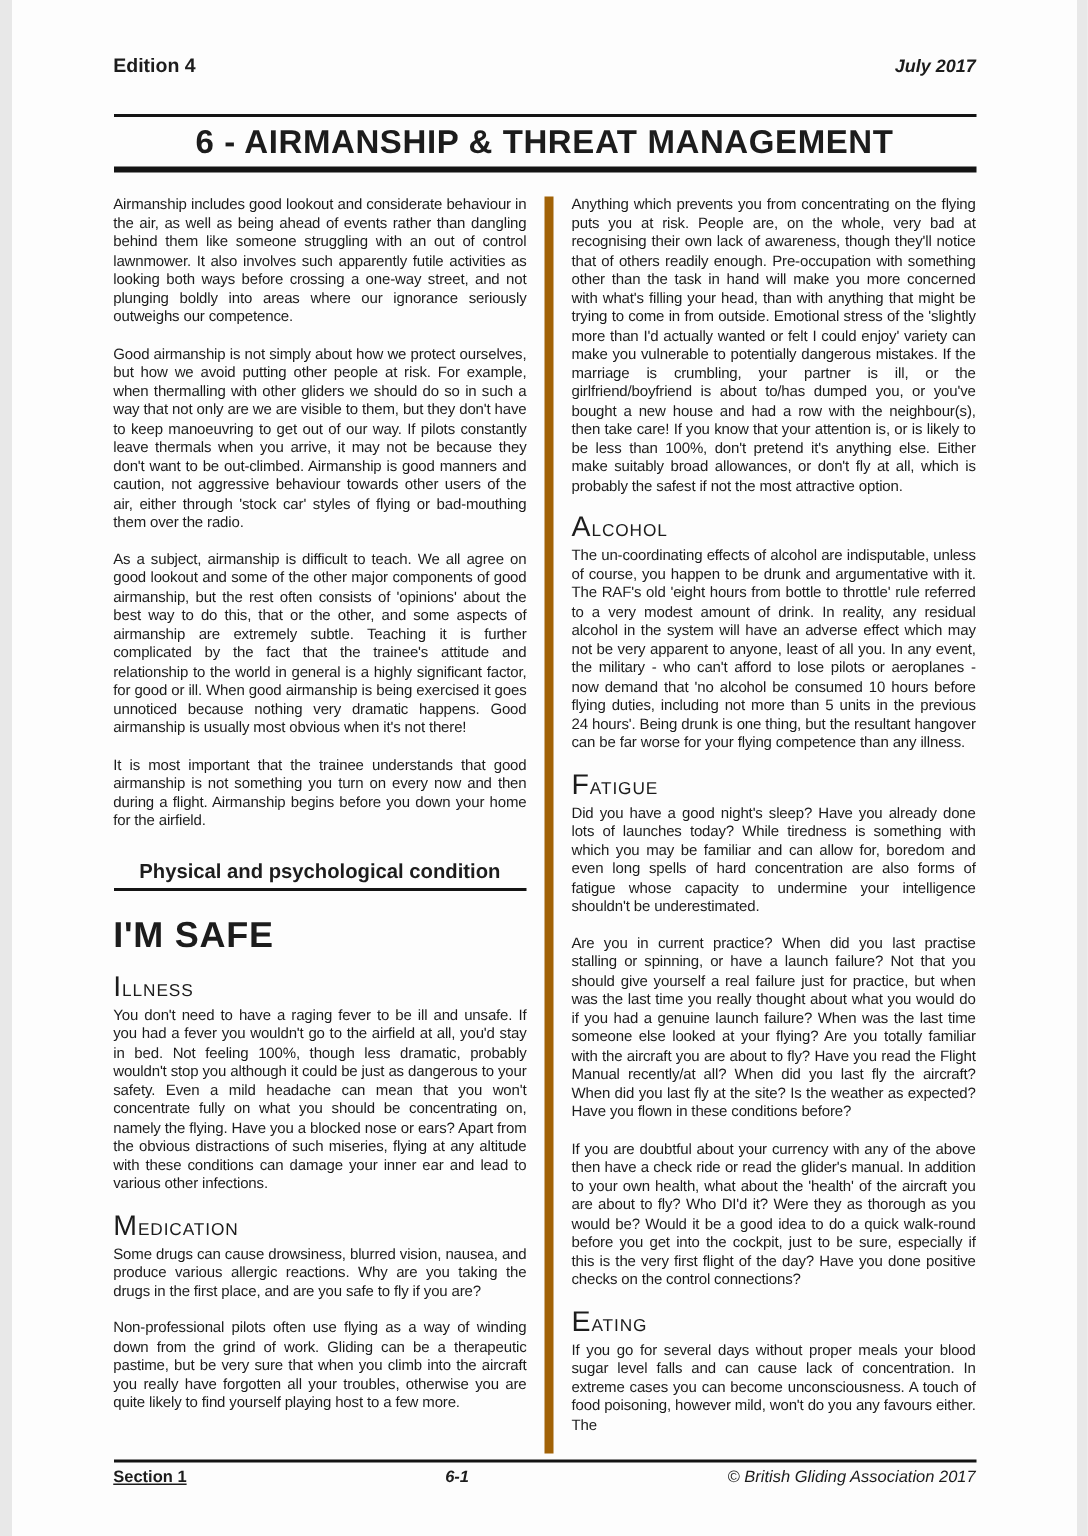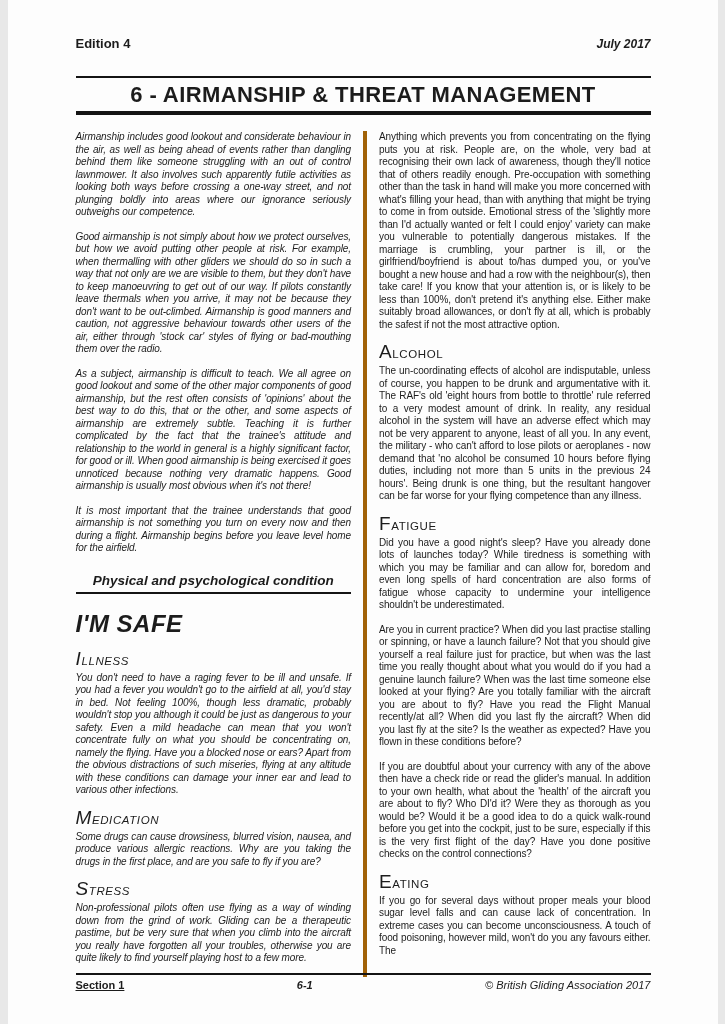--- a/index.html
+++ b/index.html
@@ -60,7 +60,7 @@
     width: 50%;
     box-sizing: border-box;
   }
-  .col-left { padding-right: 12px; font-style: italic; }
+  .col-left { padding-right: 12px; }
   .col-right {
     padding-left: 12px;
     border-left: 4px solid #a16207;

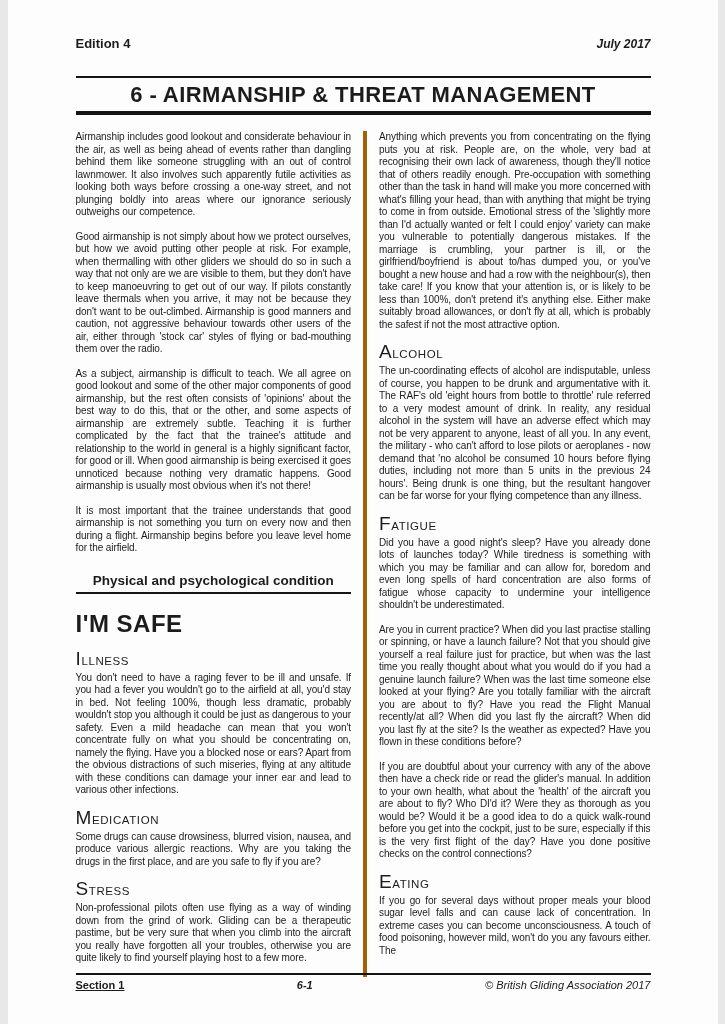--- a/index.html
+++ b/index.html
@@ -63,7 +63,7 @@
   .col-left { padding-right: 12px; }
   .col-right {
     padding-left: 12px;
-    border-left: 4px solid #a16207;
+    border-left: 6px solid #a16207;
   }
   .body-text {
     margin: 0 0 12px 0;

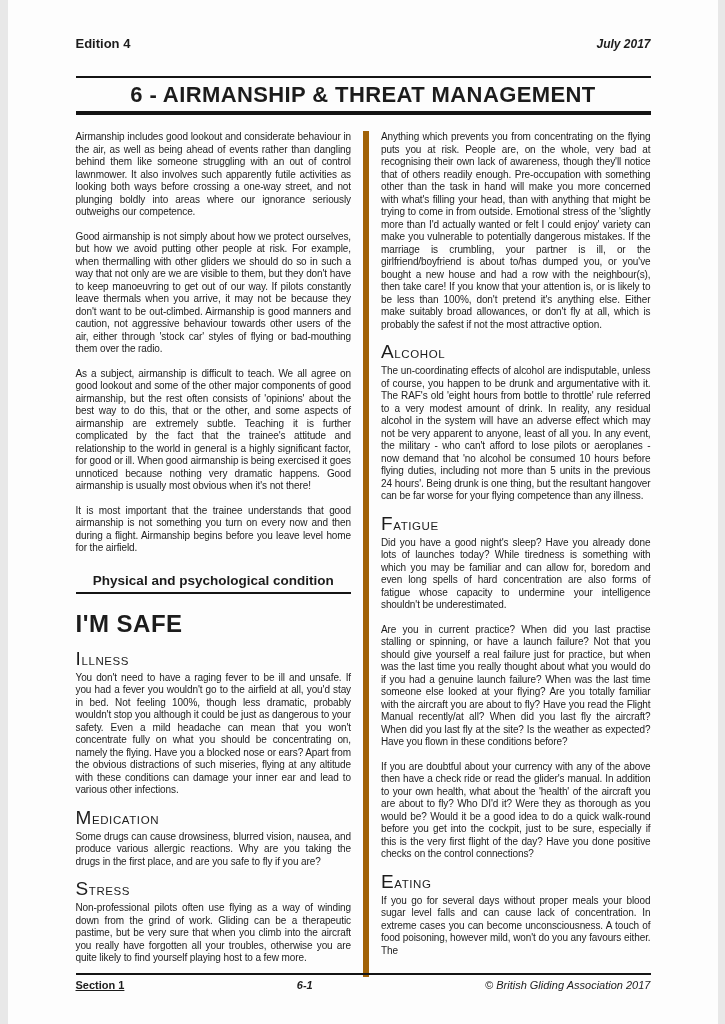--- a/index.html
+++ b/index.html
@@ -135,7 +135,7 @@
         <p class="body-text">Airmanship includes good lookout and considerate behaviour in the air, as well as being ahead of events rather than dangling behind them like someone struggling with an out of control lawnmower. It also involves such apparently futile activities as looking both ways before crossing a one-way street, and not plunging boldly into areas where our ignorance seriously outweighs our competence.</p>
         <p class="body-text">Good airmanship is not simply about how we protect ourselves, but how we avoid putting other people at risk. For example, when thermalling with other gliders we should do so in such a way that not only are we are visible to them, but they don't have to keep manoeuvring to get out of our way. If pilots constantly leave thermals when you arrive, it may not be because they don't want to be out-climbed. Airmanship is good manners and caution, not aggressive behaviour towards other users of the air, either through 'stock car' styles of flying or bad-mouthing them over the radio.</p>
         <p class="body-text">As a subject, airmanship is difficult to teach. We all agree on good lookout and some of the other major components of good airmanship, but the rest often consists of 'opinions' about the best way to do this, that or the other, and some aspects of airmanship are extremely subtle. Teaching it is further complicated by the fact that the trainee's attitude and relationship to the world in general is a highly significant factor, for good or ill. When good airmanship is being exercised it goes unnoticed because nothing very dramatic happens. Good airmanship is usually most obvious when it's not there!</p>
-        <p class="body-text">It is most important that the trainee understands that good airmanship is not something you turn on every now and then during a flight. Airmanship begins before you leave level home for the airfield.</p>
+        <p class="body-text">It is most important that the trainee understands that good airmanship is not something you turn on every now and then during a flight. Airmanship begins before you down your home for the airfield.</p>
 
         <h2 class="subheading">Physical and psychological condition</h2>
         <div class="im-safe">I'M SAFE</div>

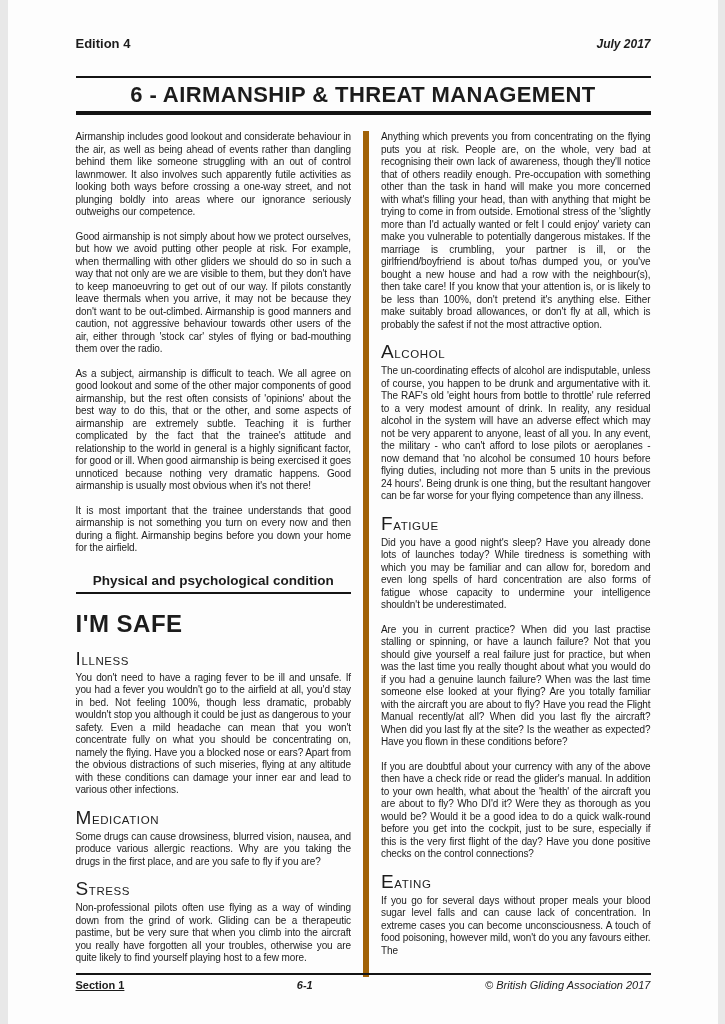--- a/index.html
+++ b/index.html
@@ -146,7 +146,6 @@
         <h3 class="section-heading">MEDICATION</h3>
         <p class="body-text">Some drugs can cause drowsiness, blurred vision, nausea, and produce various allergic reactions. Why are you taking the drugs in the first place, and are you safe to fly if you are?</p>
 
-        <h3 class="section-heading">STRESS</h3>
         <p class="body-text">Non-professional pilots often use flying as a way of winding down from the grind of work. Gliding can be a therapeutic pastime, but be very sure that when you climb into the aircraft you really have forgotten all your troubles, otherwise you are quite likely to find yourself playing host to a few more.</p>
       </div>
 

